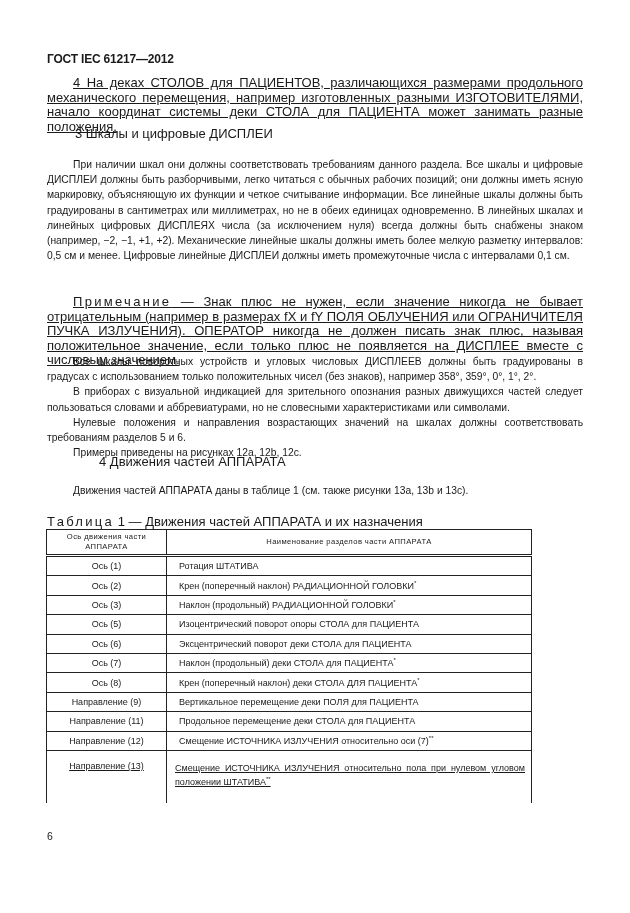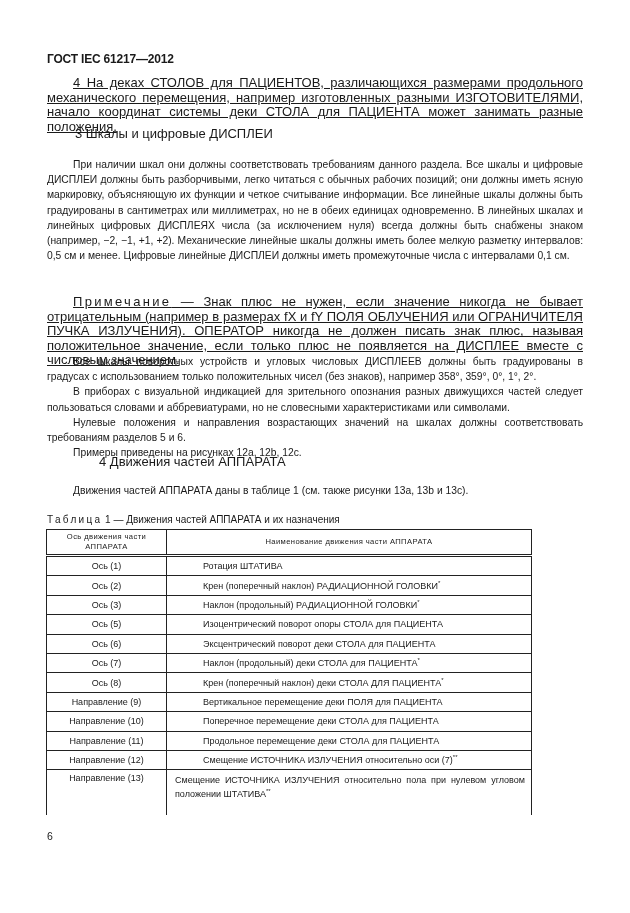--- a/index.html
+++ b/index.html
@@ -11,7 +11,7 @@
   .p { margin: 0; text-indent: 26px; }
   .h2 { position: absolute; left: 75px; font-size: 13px; font-weight: normal; }
   .spaced { letter-spacing: 2.3px; }
-  .table-caption { position: absolute; left: 47px; top: 514px; font-size: 10px; }
+  .table-caption { position: absolute; left: 47px; top: 514px; font-size: 13px; }
   table.data-table { position: absolute; left: 46px; top: 529px; width: 486px; border-collapse: collapse; font-size: 9px; }
   table.data-table td, table.data-table th { border: 1px solid #222; padding: 0 6px; vertical-align: middle; height: 18.4px; }
   table.data-table th { font-weight: normal; font-size: 7.6px; letter-spacing: 0.4px; height: 24px; line-height: 10px; text-align: center; border-bottom: 3px double #222; }

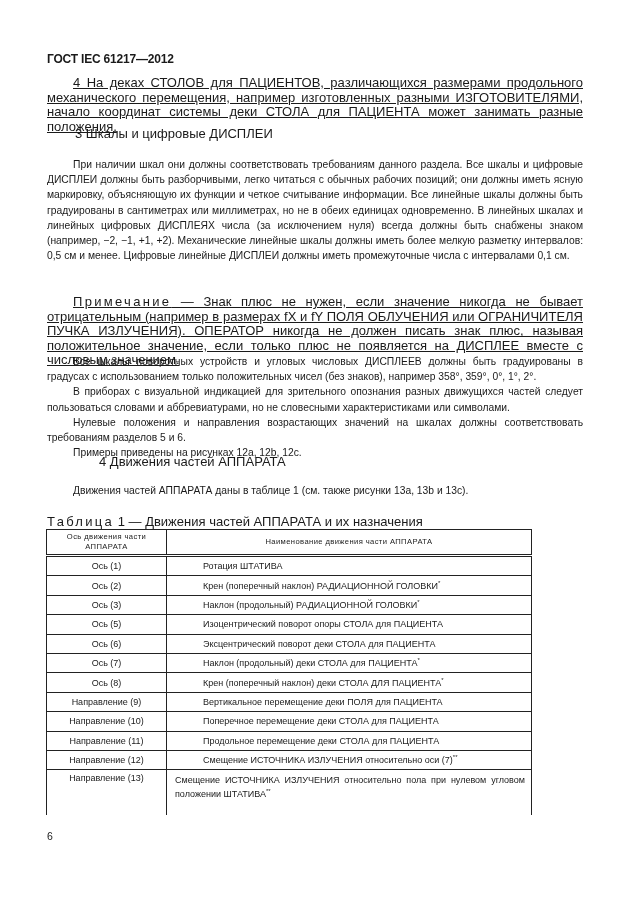--- a/index.html
+++ b/index.html
@@ -60,7 +60,7 @@
   <thead>
     <tr>
       <th style="width:107px;">Ось движения части АППАРАТА</th>
-      <th>Наименование движения части АППАРАТА</th>
+      <th>Наименование разделов части АППАРАТА</th>
     </tr>
   </thead>
   <tbody id="table-body">

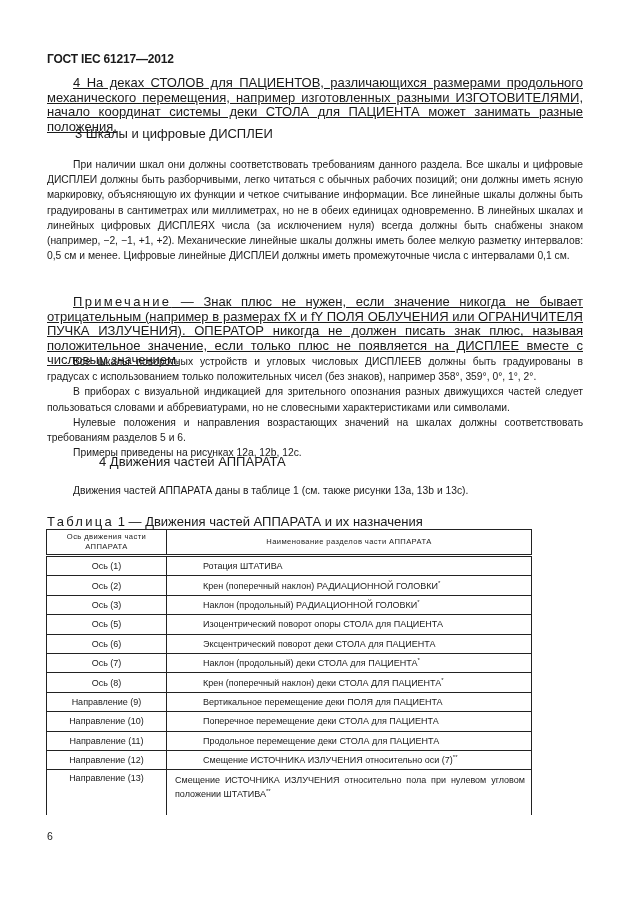--- a/index.html
+++ b/index.html
@@ -16,7 +16,7 @@
   table.data-table td, table.data-table th { border: 1px solid #222; padding: 0 6px; vertical-align: middle; height: 18.4px; }
   table.data-table th { font-weight: normal; font-size: 7.6px; letter-spacing: 0.4px; height: 24px; line-height: 10px; text-align: center; border-bottom: 3px double #222; }
   table.data-table td.col1 { width: 107px; text-align: center; }
-  table.data-table td.col2 { padding-left: 36px; }
+  table.data-table td.col2 { padding-left: 12px; }
   table.data-table tr.last td { border-bottom: none; height: 42px; vertical-align: top; padding-top: 3px; }
   table.data-table tr.last td.col2 { text-indent: 0; padding-left: 8px; text-align: justify; line-height: 14px; }
   .page-number { position: absolute; left: 47px; top: 830px; font-size: 10.5px; }

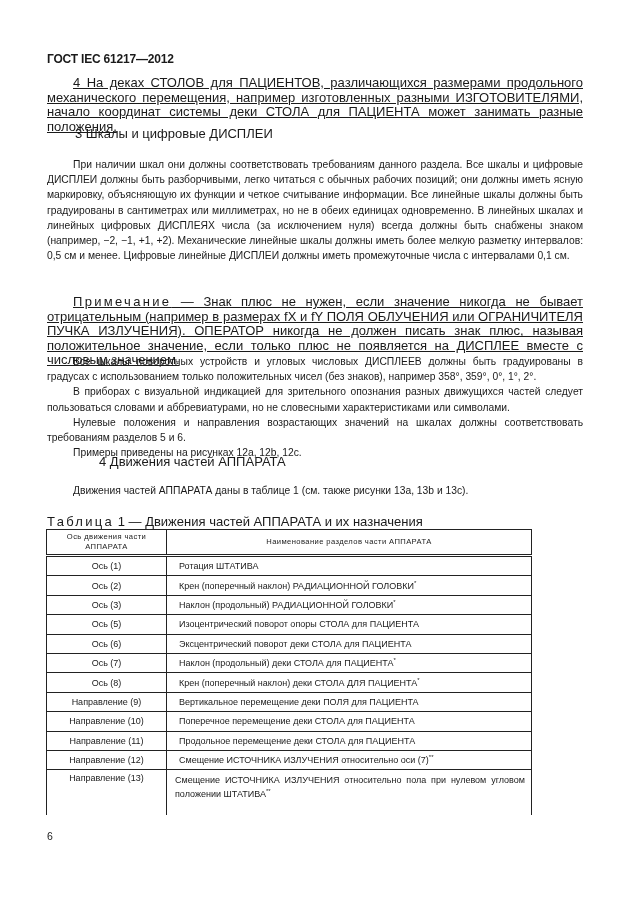--- a/index.html
+++ b/index.html
@@ -97,10 +97,6 @@
         <td class="col2"><span>Вертикальное перемещение деки ПОЛЯ для ПАЦИЕНТА</span><sup></sup></td>
       </tr>
       <tr>
-        <td class="col1">Направление (10)</td>
-        <td class="col2"><span>Поперечное перемещение деки СТОЛА для ПАЦИЕНТА</span><sup></sup></td>
-      </tr>
-      <tr>
         <td class="col1">Направление (11)</td>
         <td class="col2"><span>Продольное перемещение деки СТОЛА для ПАЦИЕНТА</span><sup></sup></td>
       </tr>

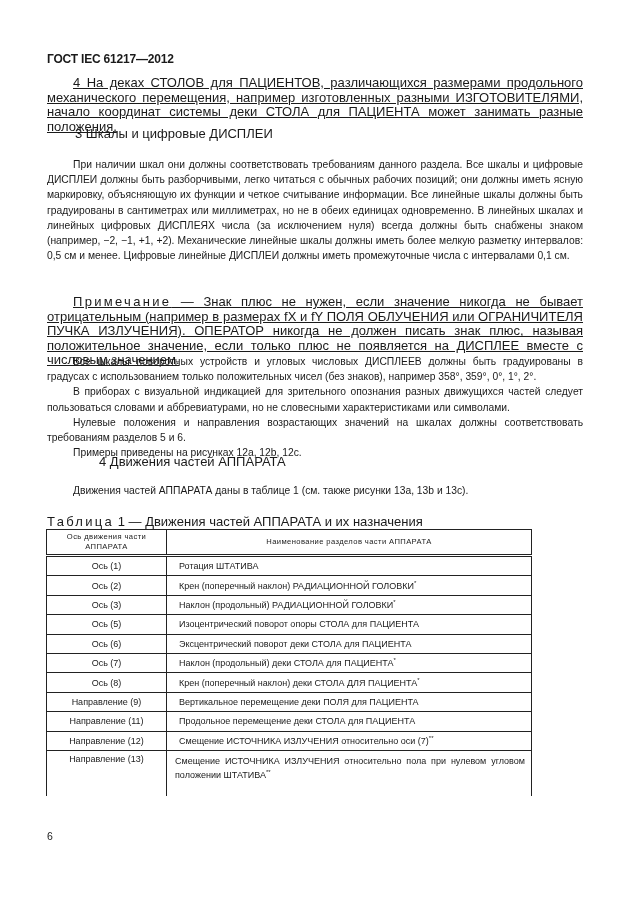--- a/index.html
+++ b/index.html
@@ -17,7 +17,7 @@
   table.data-table th { font-weight: normal; font-size: 7.6px; letter-spacing: 0.4px; height: 24px; line-height: 10px; text-align: center; border-bottom: 3px double #222; }
   table.data-table td.col1 { width: 107px; text-align: center; }
   table.data-table td.col2 { padding-left: 12px; }
-  table.data-table tr.last td { border-bottom: none; height: 42px; vertical-align: top; padding-top: 3px; }
+  table.data-table tr.last td { border-bottom: none; height: 42px; vertical-align: top; padding-top: 10px; text-decoration: underline; }
   table.data-table tr.last td.col2 { text-indent: 0; padding-left: 8px; text-align: justify; line-height: 14px; }
   .page-number { position: absolute; left: 47px; top: 830px; font-size: 10.5px; }
   sup { font-size: 6px; vertical-align: 4px; line-height: 0; }

